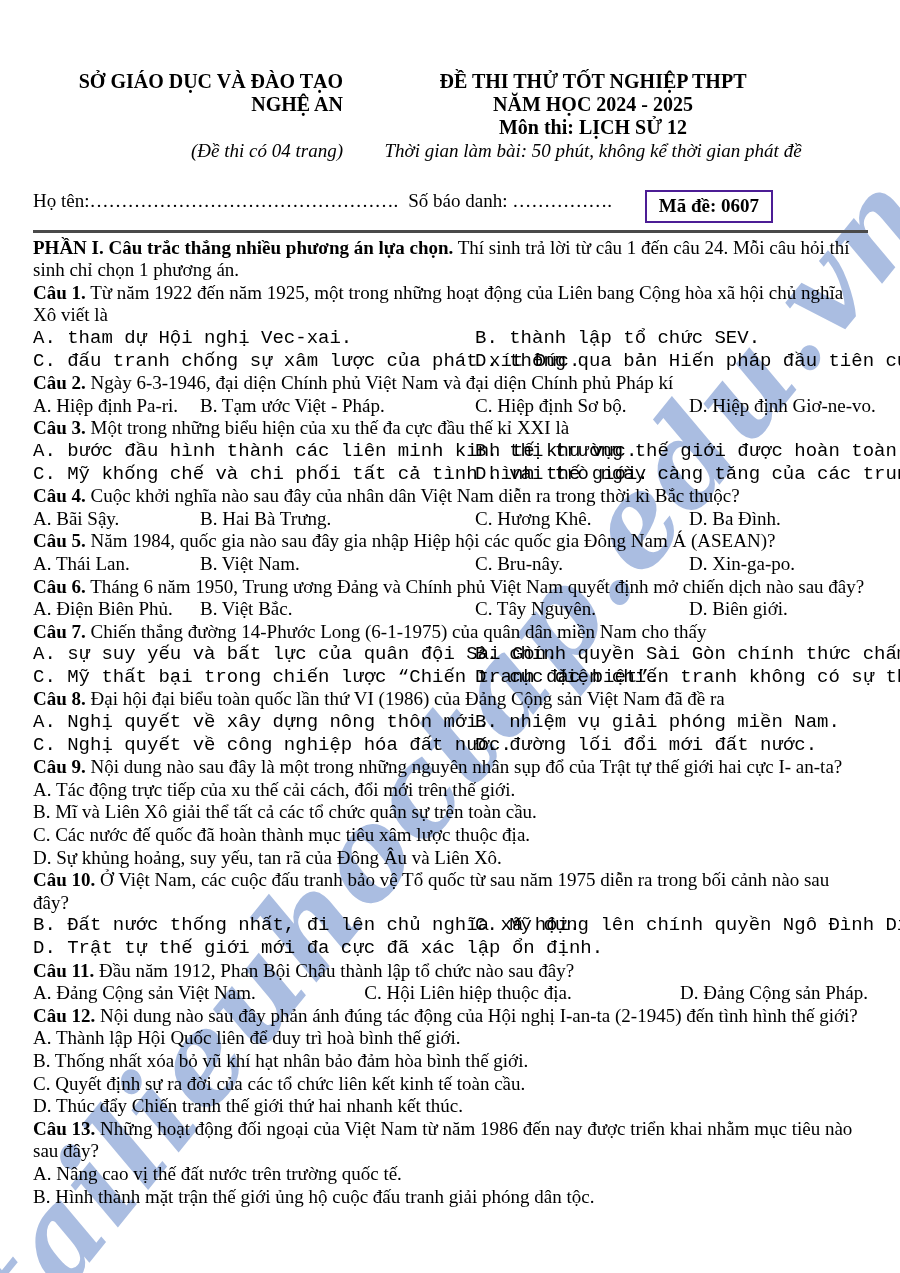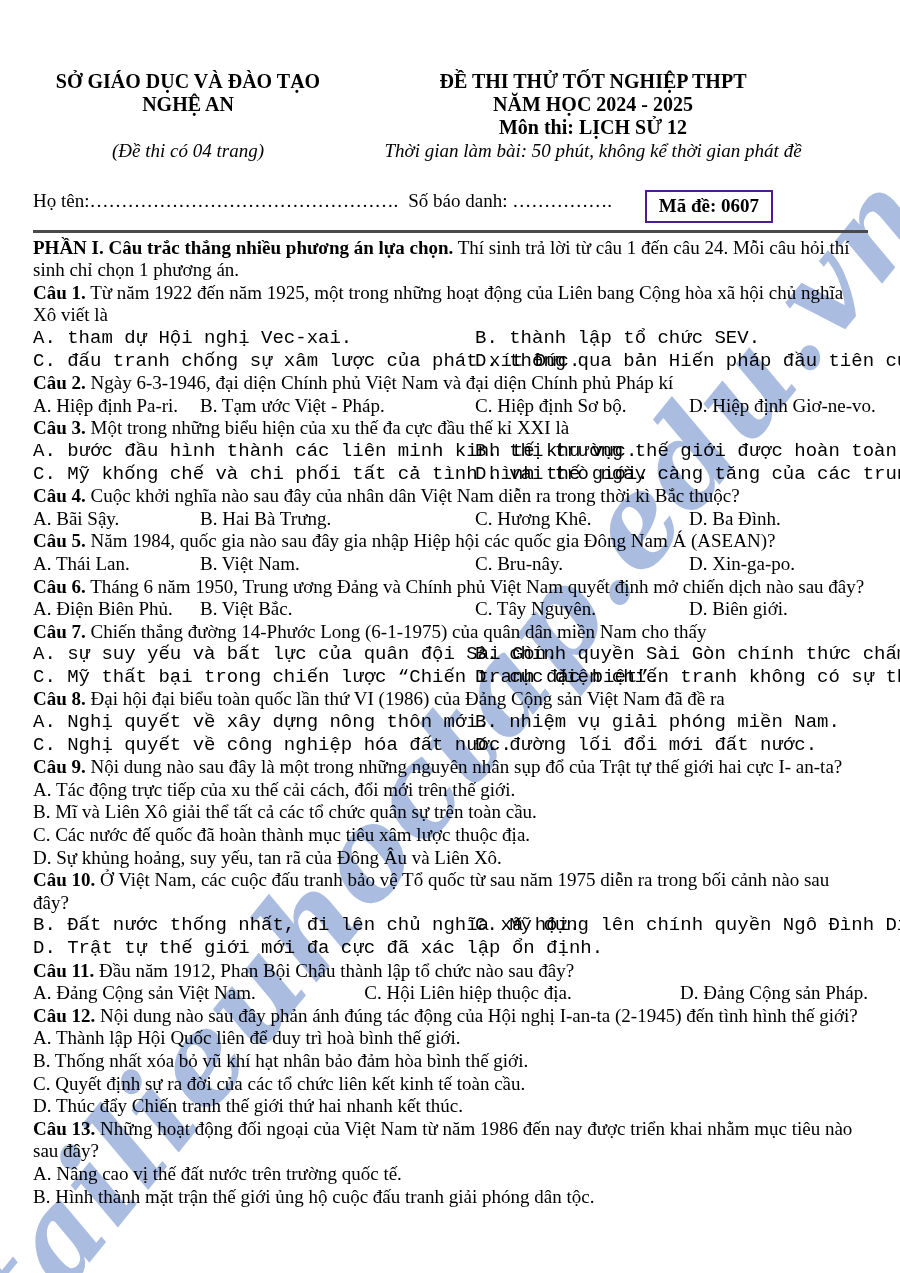--- a/index.html
+++ b/index.html
@@ -36,7 +36,7 @@
 
   
   .hdr { display: flex; }
-  .hdr-left { width: 310px; text-align: center; }
+  .hdr-left { width: 310px; text-align: right; }
   .hdr-right { width: 500px; text-align: center; }
   .hdr-line { font-weight: bold; font-size: 20px; line-height: 23px; }
   .hdr-note { font-style: italic; font-size: 19px; line-height: 23px; }

